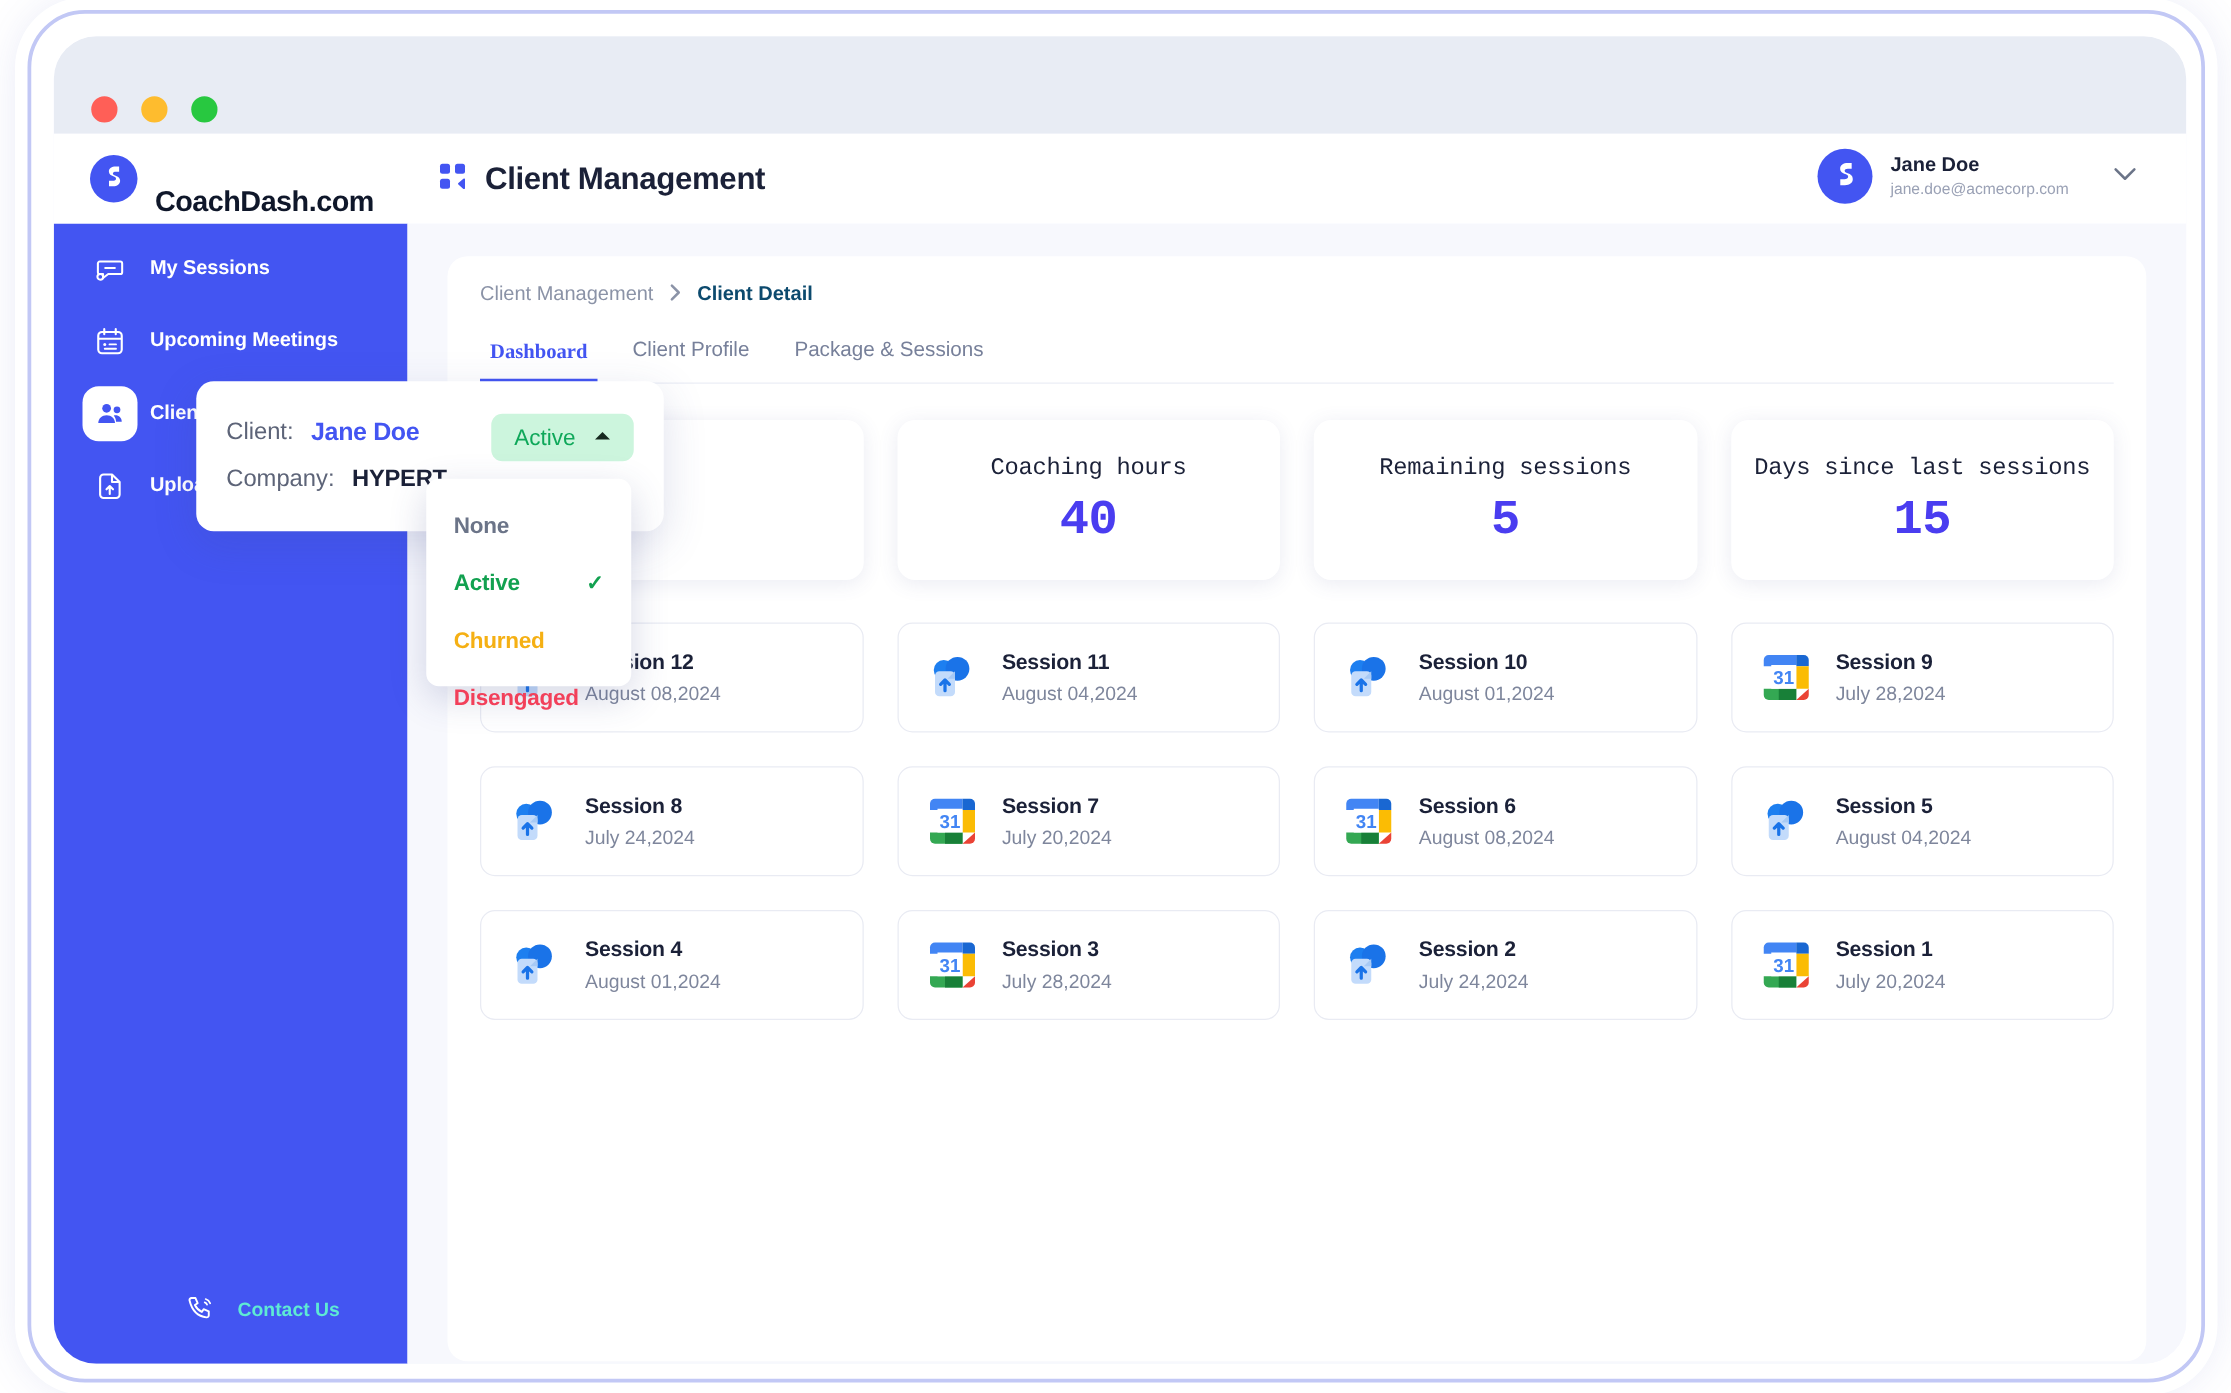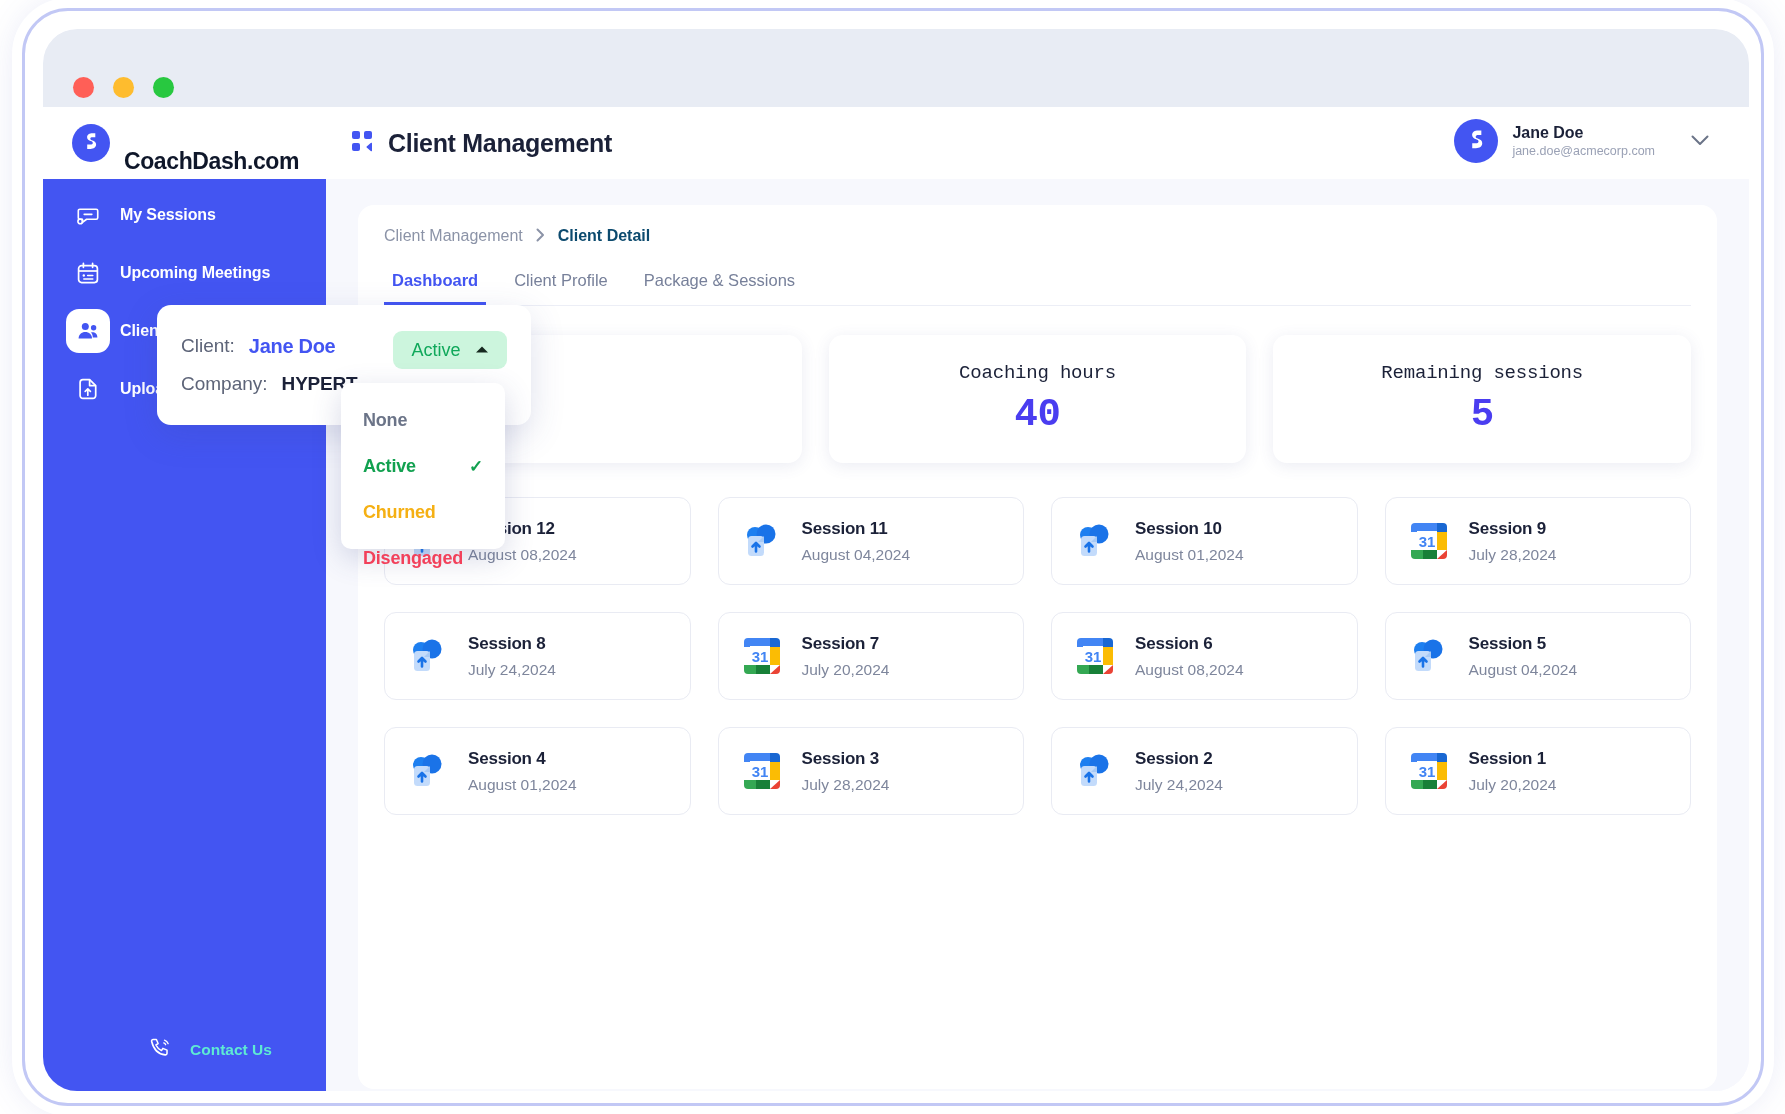--- a/index.html
+++ b/index.html
@@ -133,7 +133,7 @@
     font-size: 16.5px; color: #77809a; padding: 0 8px 12px 8px;
     font-weight: normal;
   }
-  .tab.selected { color: #4355f2; font-weight: bold; border-bottom: 3px solid #4355f2; }
+  .tab.selected { color: #4355f2; font-weight: bold; border-bottom: 3px solid #4355f2; font-family: Liberation Serif, serif; }
 
   
   #stats-row {

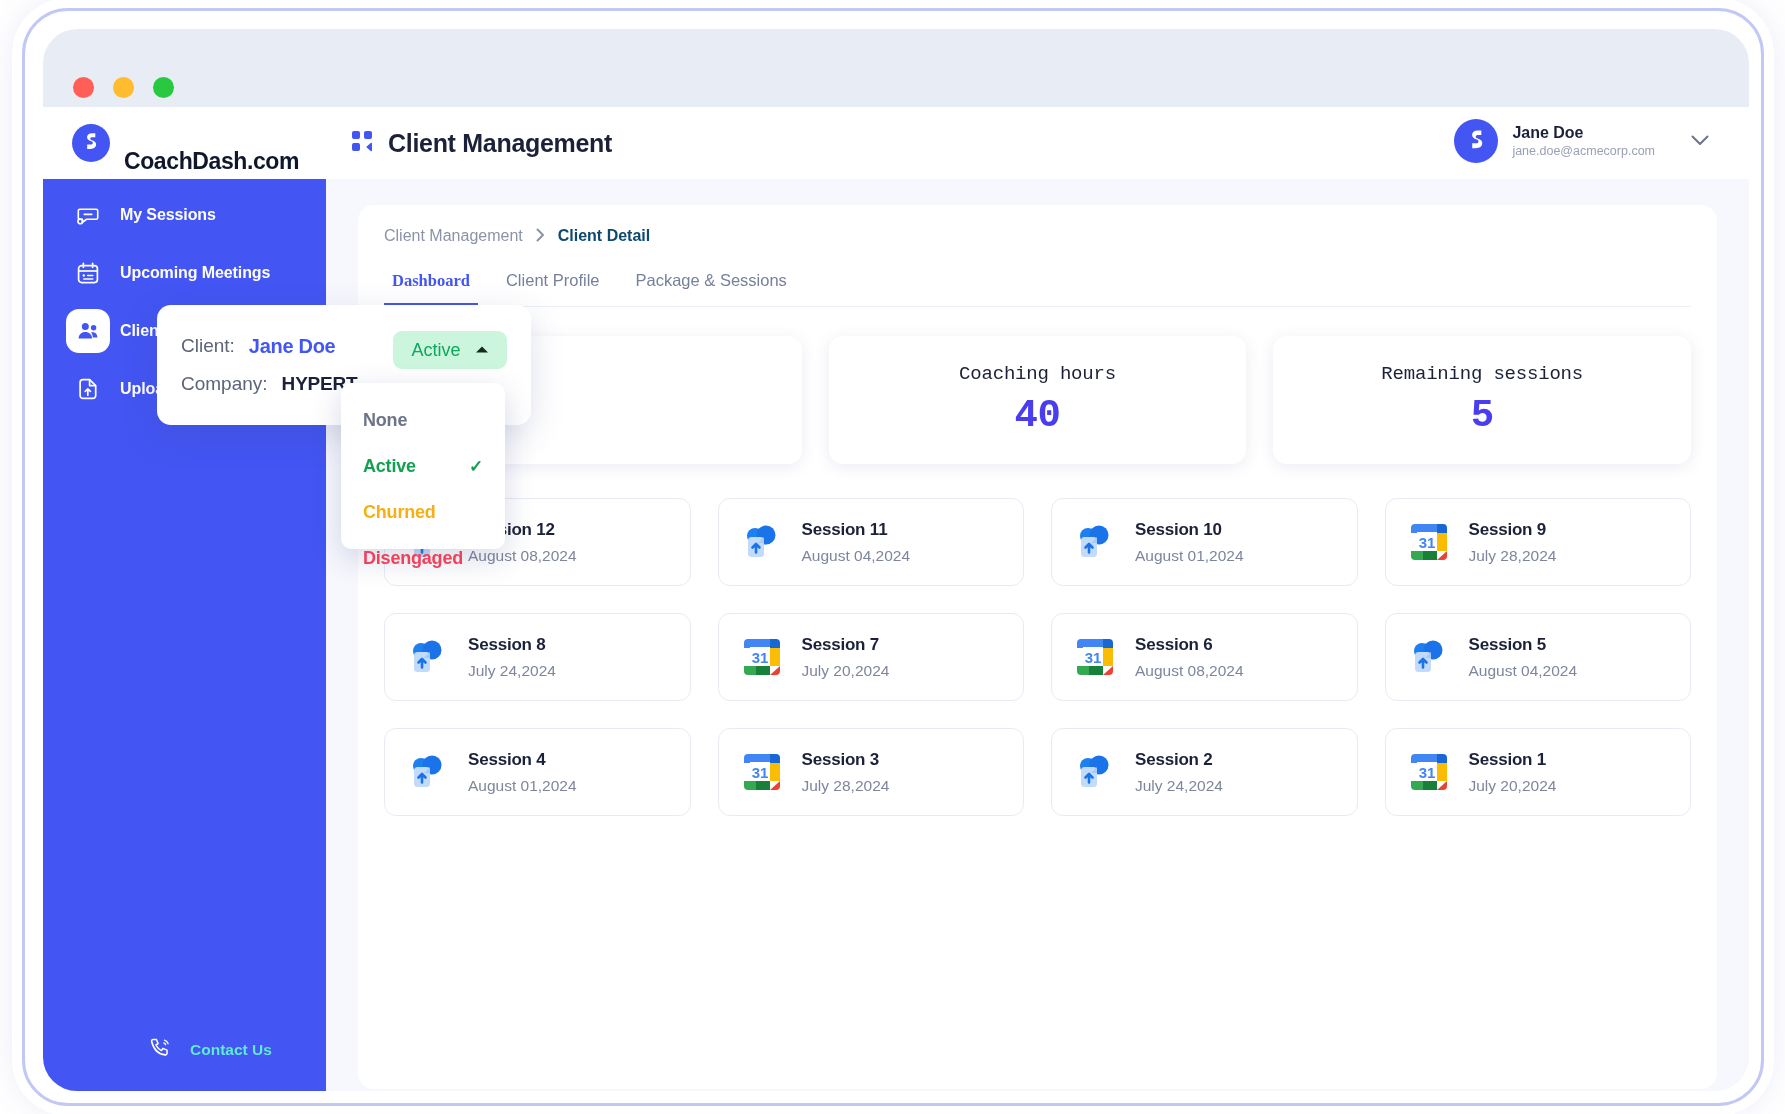--- a/index.html
+++ b/index.html
@@ -357,6 +357,10 @@
           <span class="stat-label">Remaining sessions</span>
           <span class="stat-value" style="color: rgb(74, 61, 240);">5</span>
         </div>
+        <div class="stat-card">
+          <span class="stat-label">Days since last sessions</span>
+          <span class="stat-value" style="color: rgb(74, 61, 240);">15</span>
+        </div>
       </div>
 
       <div id="sessions-grid">

